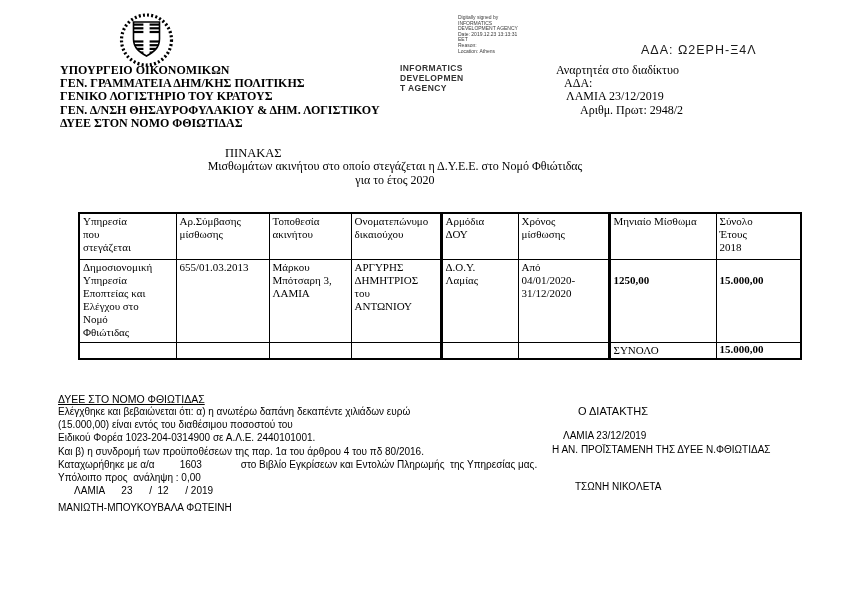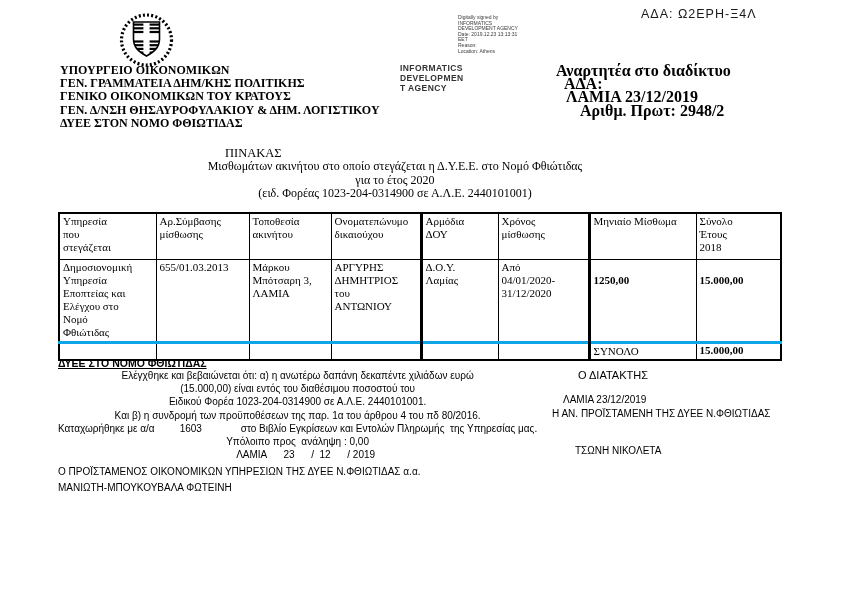--- a/index.html
+++ b/index.html
@@ -45,7 +45,7 @@
   .leases-table tr.total-row td.money { padding-top: 0; }
 
   
-  .sans { font-family: "Liberation Sans", "DejaVu Sans", sans-serif; }
+  .sans { font-family: "Liberation Sans", "DejaVu Sans", sans-serif; margin-top: 36px; }
   .footer-title { left: 58px; top: 357px; font-weight: bold; font-size: 10.5px; text-decoration: underline; }
   .footer-lines { left: 58px; top: 369px; font-size: 10px; line-height: 13.2px; text-align: center; }
   .footer-lines > div { white-space: pre; }

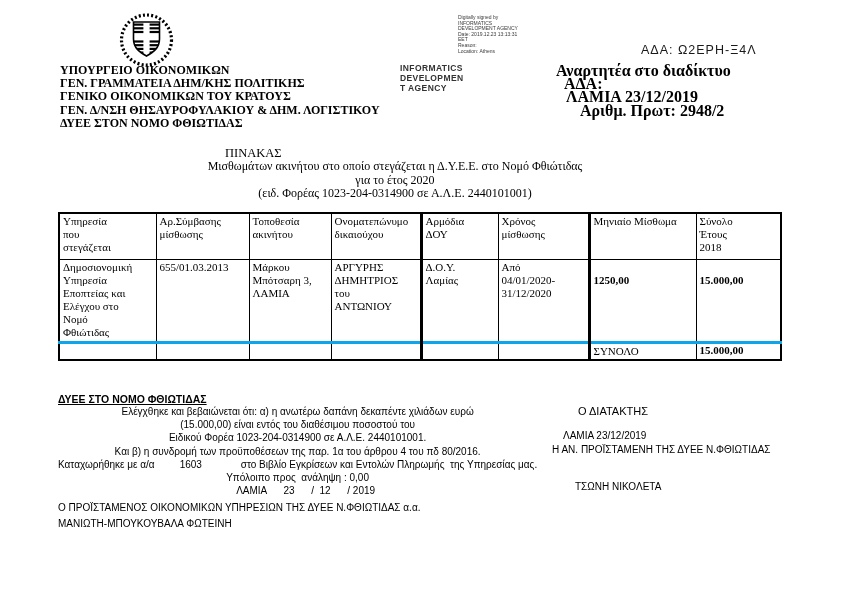--- a/index.html
+++ b/index.html
@@ -21,7 +21,7 @@
 
   
   .header-left { left: 60px; top: 64px; font-weight: bold; font-size: 12px; line-height: 13.2px; }
-  .header-right { left: 556px; top: 64px; font-weight: bold; font-size: 16px; line-height: 13.2px; }
+  .header-right { left: 556px; top: 64px; font-weight: normal; font-size: 12px; line-height: 13.2px; }
   .header-right .l2 { margin-left: 8px; }
   .header-right .l3 { margin-left: 10px; }
   .header-right .l4 { margin-left: 24px; }

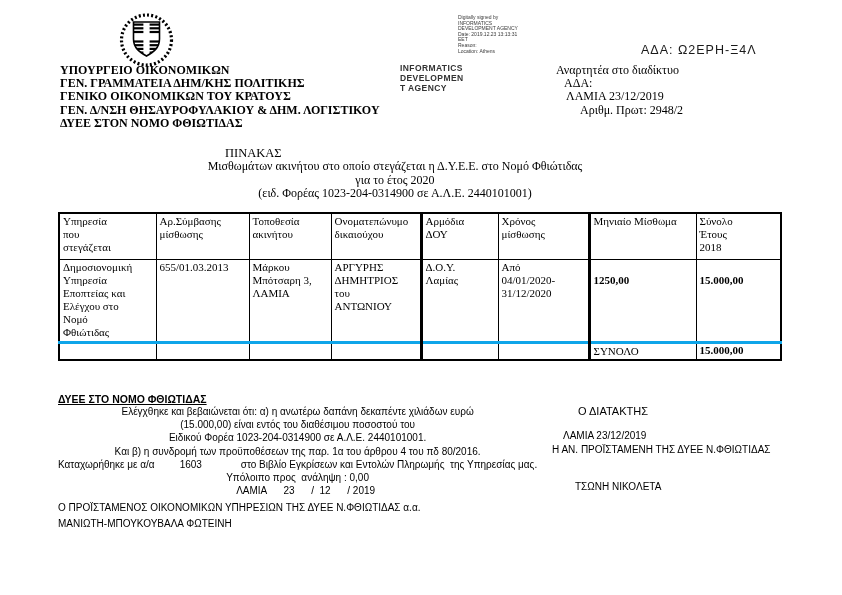--- a/index.html
+++ b/index.html
@@ -100,7 +100,7 @@
   <div class="abs header-left">
     <div>ΥΠΟΥΡΓΕΙΟ  ΟΙΚΟΝΟΜΙΚΩΝ</div>
     <div>ΓΕΝ. ΓΡΑΜΜΑΤΕΙΑ ΔΗΜ/ΚΗΣ ΠΟΛΙΤΙΚΗΣ</div>
-    <div>ΓΕΝΙΚΟ ΟΙΚΟΝΟΜΙΚΩΝ ΤΟΥ ΚΡΑΤΟΥΣ</div>
+    <div>ΓΕΝΙΚΟ ΛΟΓΙΣΤΗΡΙΟ ΤΟΥ ΚΡΑΤΟΥΣ</div>
     <div>ΓΕΝ. Δ/ΝΣΗ ΘΗΣΑΥΡΟΦΥΛΑΚΙΟΥ &amp; ΔΗΜ. ΛΟΓΙΣΤΙΚΟΥ</div>
     <div>ΔΥΕΕ  ΣΤΟΝ ΝΟΜΟ ΦΘΙΩΤΙΔΑΣ</div>
   </div>

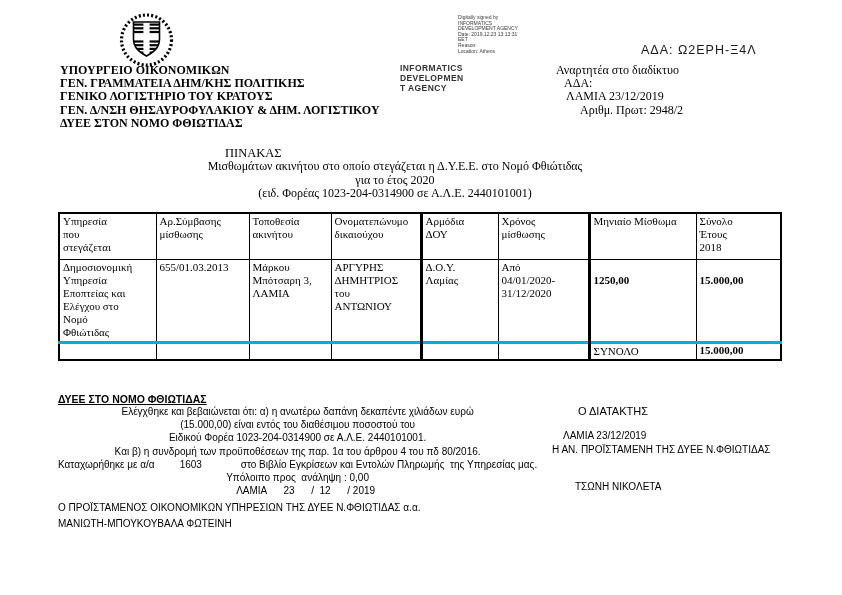--- a/index.html
+++ b/index.html
@@ -116,7 +116,6 @@
   <div class="abs title-center">
     <div>Μισθωμάτων ακινήτου στο οποίο στεγάζεται η Δ.Υ.Ε.Ε. στο Νομό Φθιώτιδας</div>
     <div>για το έτος 2020</div>
-    <div>(ειδ. Φορέας 1023-204-0314900 σε Α.Λ.Ε. 2440101001)</div>
   </div>
 
   <table class="abs leases-table">

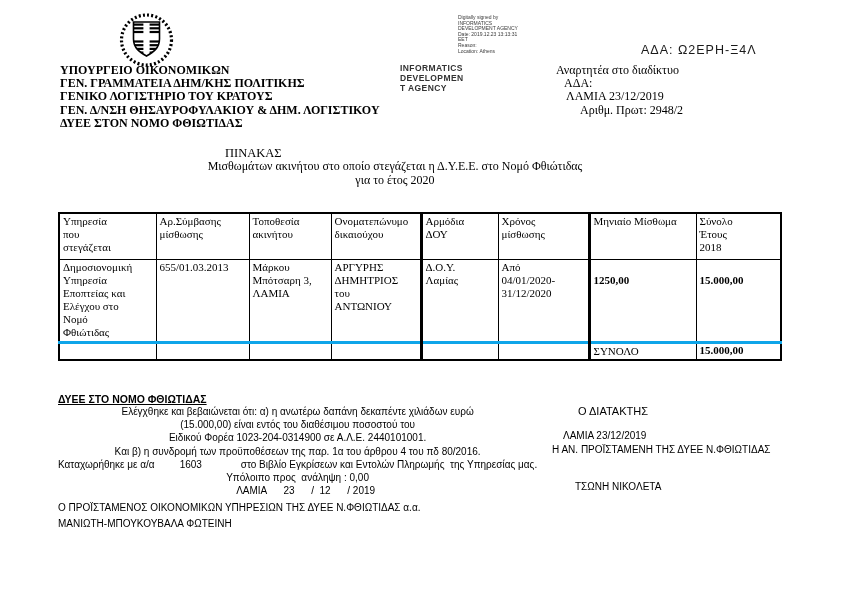--- a/index.html
+++ b/index.html
@@ -35,7 +35,7 @@
                   table-layout: fixed; font-size: 11px; line-height: 13px; }
   .leases-table td { border: 1px solid #000; vertical-align: top; padding: 1px 3px;
                      white-space: pre-line; overflow: hidden; }
-  .leases-table { border: 2px solid #000; }
+  .leases-table { border: 2px solid #000; margin-left: 20px; }
   .leases-table td.thickleft { border-left: 3px solid #000; }
   .leases-table tr.total-row td { border-top: 3px solid #0ea5e9; }
   .leases-table tr.head-row { height: 46px; }

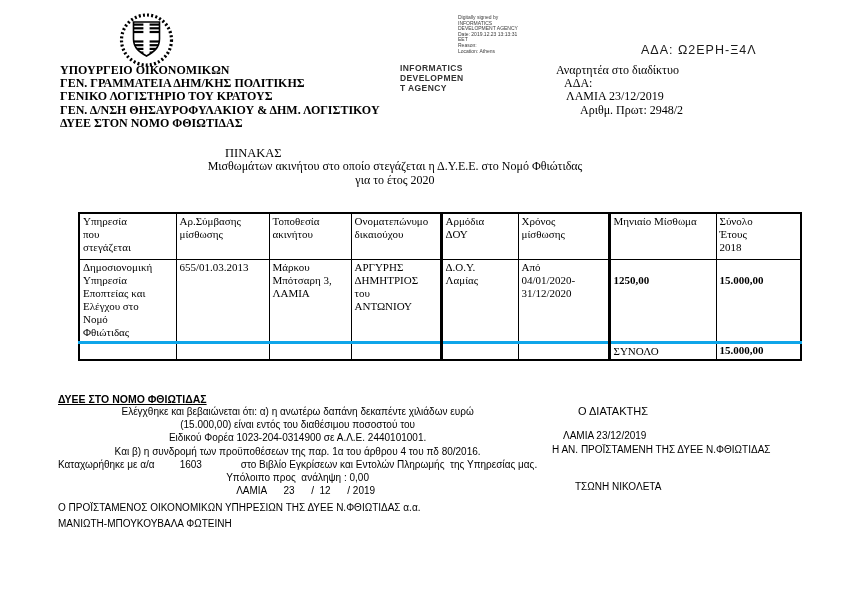--- a/index.html
+++ b/index.html
@@ -37,7 +37,7 @@
                      white-space: pre-line; overflow: hidden; }
   .leases-table { border: 2px solid #000; margin-left: 20px; }
   .leases-table td.thickleft { border-left: 3px solid #000; }
-  .leases-table tr.total-row td { border-top: 3px solid #0ea5e9; }
+  .leases-table tr.total-row td { border-top: 1px solid #0ea5e9; }
   .leases-table tr.head-row { height: 46px; }
   .leases-table tr.data-row { height: 83px; }
   .leases-table tr.total-row { height: 15px; }

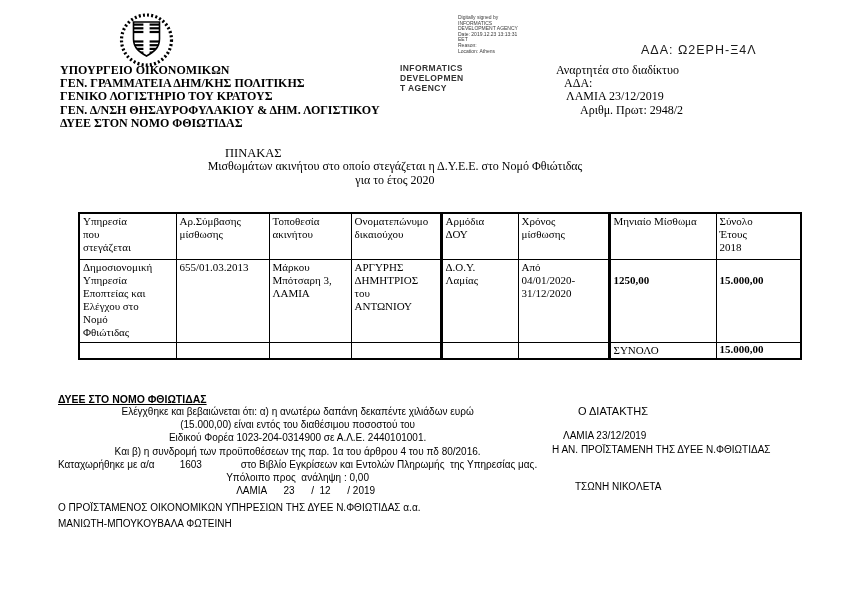--- a/index.html
+++ b/index.html
@@ -46,7 +46,7 @@
 
   
   .sans { font-family: "Liberation Sans", "DejaVu Sans", sans-serif; margin-top: 36px; }
-  .footer-title { left: 58px; top: 357px; font-weight: bold; font-size: 10.5px; text-decoration: underline; }
+  .footer-title { left: 58px; top: 357px; font-weight: normal; font-size: 10.5px; text-decoration: underline; }
   .footer-lines { left: 58px; top: 369px; font-size: 10px; line-height: 13.2px; text-align: center; }
   .footer-lines > div { white-space: pre; }
   .officer-block { left: 58px; top: 464px; font-size: 10px; line-height: 15.5px; }

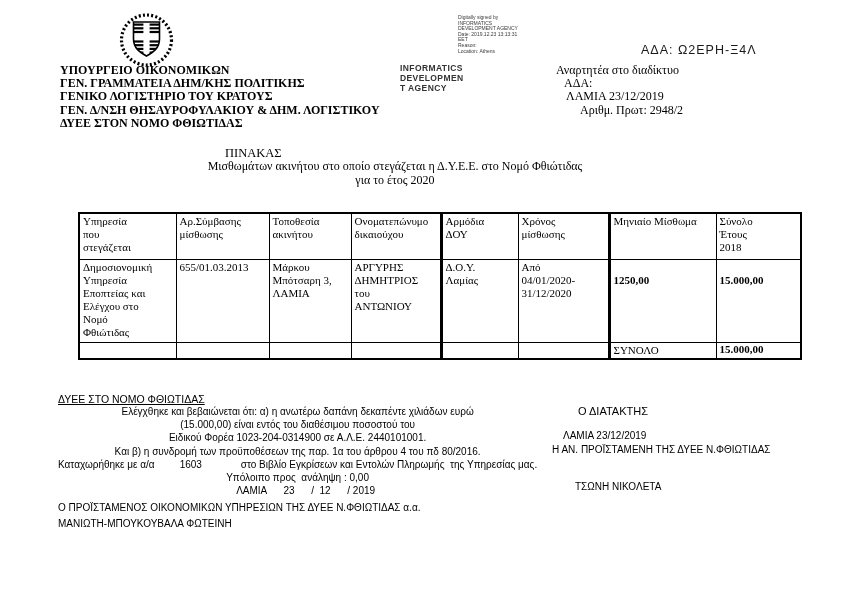--- a/index.html
+++ b/index.html
@@ -47,7 +47,7 @@
   
   .sans { font-family: "Liberation Sans", "DejaVu Sans", sans-serif; margin-top: 36px; }
   .footer-title { left: 58px; top: 357px; font-weight: normal; font-size: 10.5px; text-decoration: underline; }
-  .footer-lines { left: 58px; top: 369px; font-size: 10px; line-height: 13.2px; text-align: center; }
+  .footer-lines { left: 58px; top: 369px; font-size: 10px; line-height: 13.2px; }
   .footer-lines > div { white-space: pre; }
   .officer-block { left: 58px; top: 464px; font-size: 10px; line-height: 15.5px; }
   .sig-diataktis { left: 578px; top: 369px; font-size: 11px; }

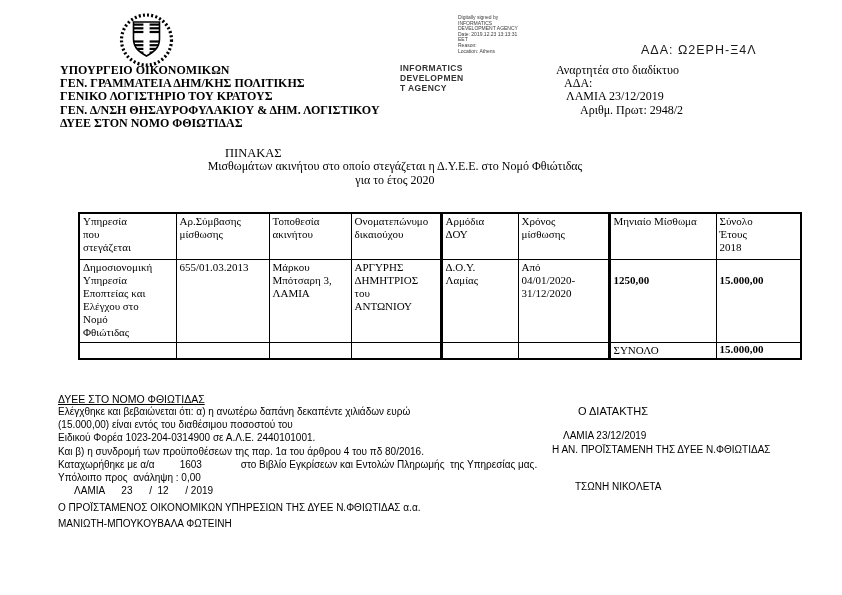--- a/index.html
+++ b/index.html
@@ -197,7 +197,6 @@
   </div>
 
   <div class="abs officer-block sans">
-    <div>Ο ΠΡΟΪΣΤΑΜΕΝΟΣ ΟΙΚΟΝΟΜΙΚΩΝ ΥΠΗΡΕΣΙΩΝ ΤΗΣ ΔΥΕΕ Ν.ΦΘΙΩΤΙΔΑΣ α.α.</div>
     <div>ΜΑΝΙΩΤΗ-ΜΠΟΥΚΟΥΒΑΛΑ ΦΩΤΕΙΝΗ</div>
   </div>
 

